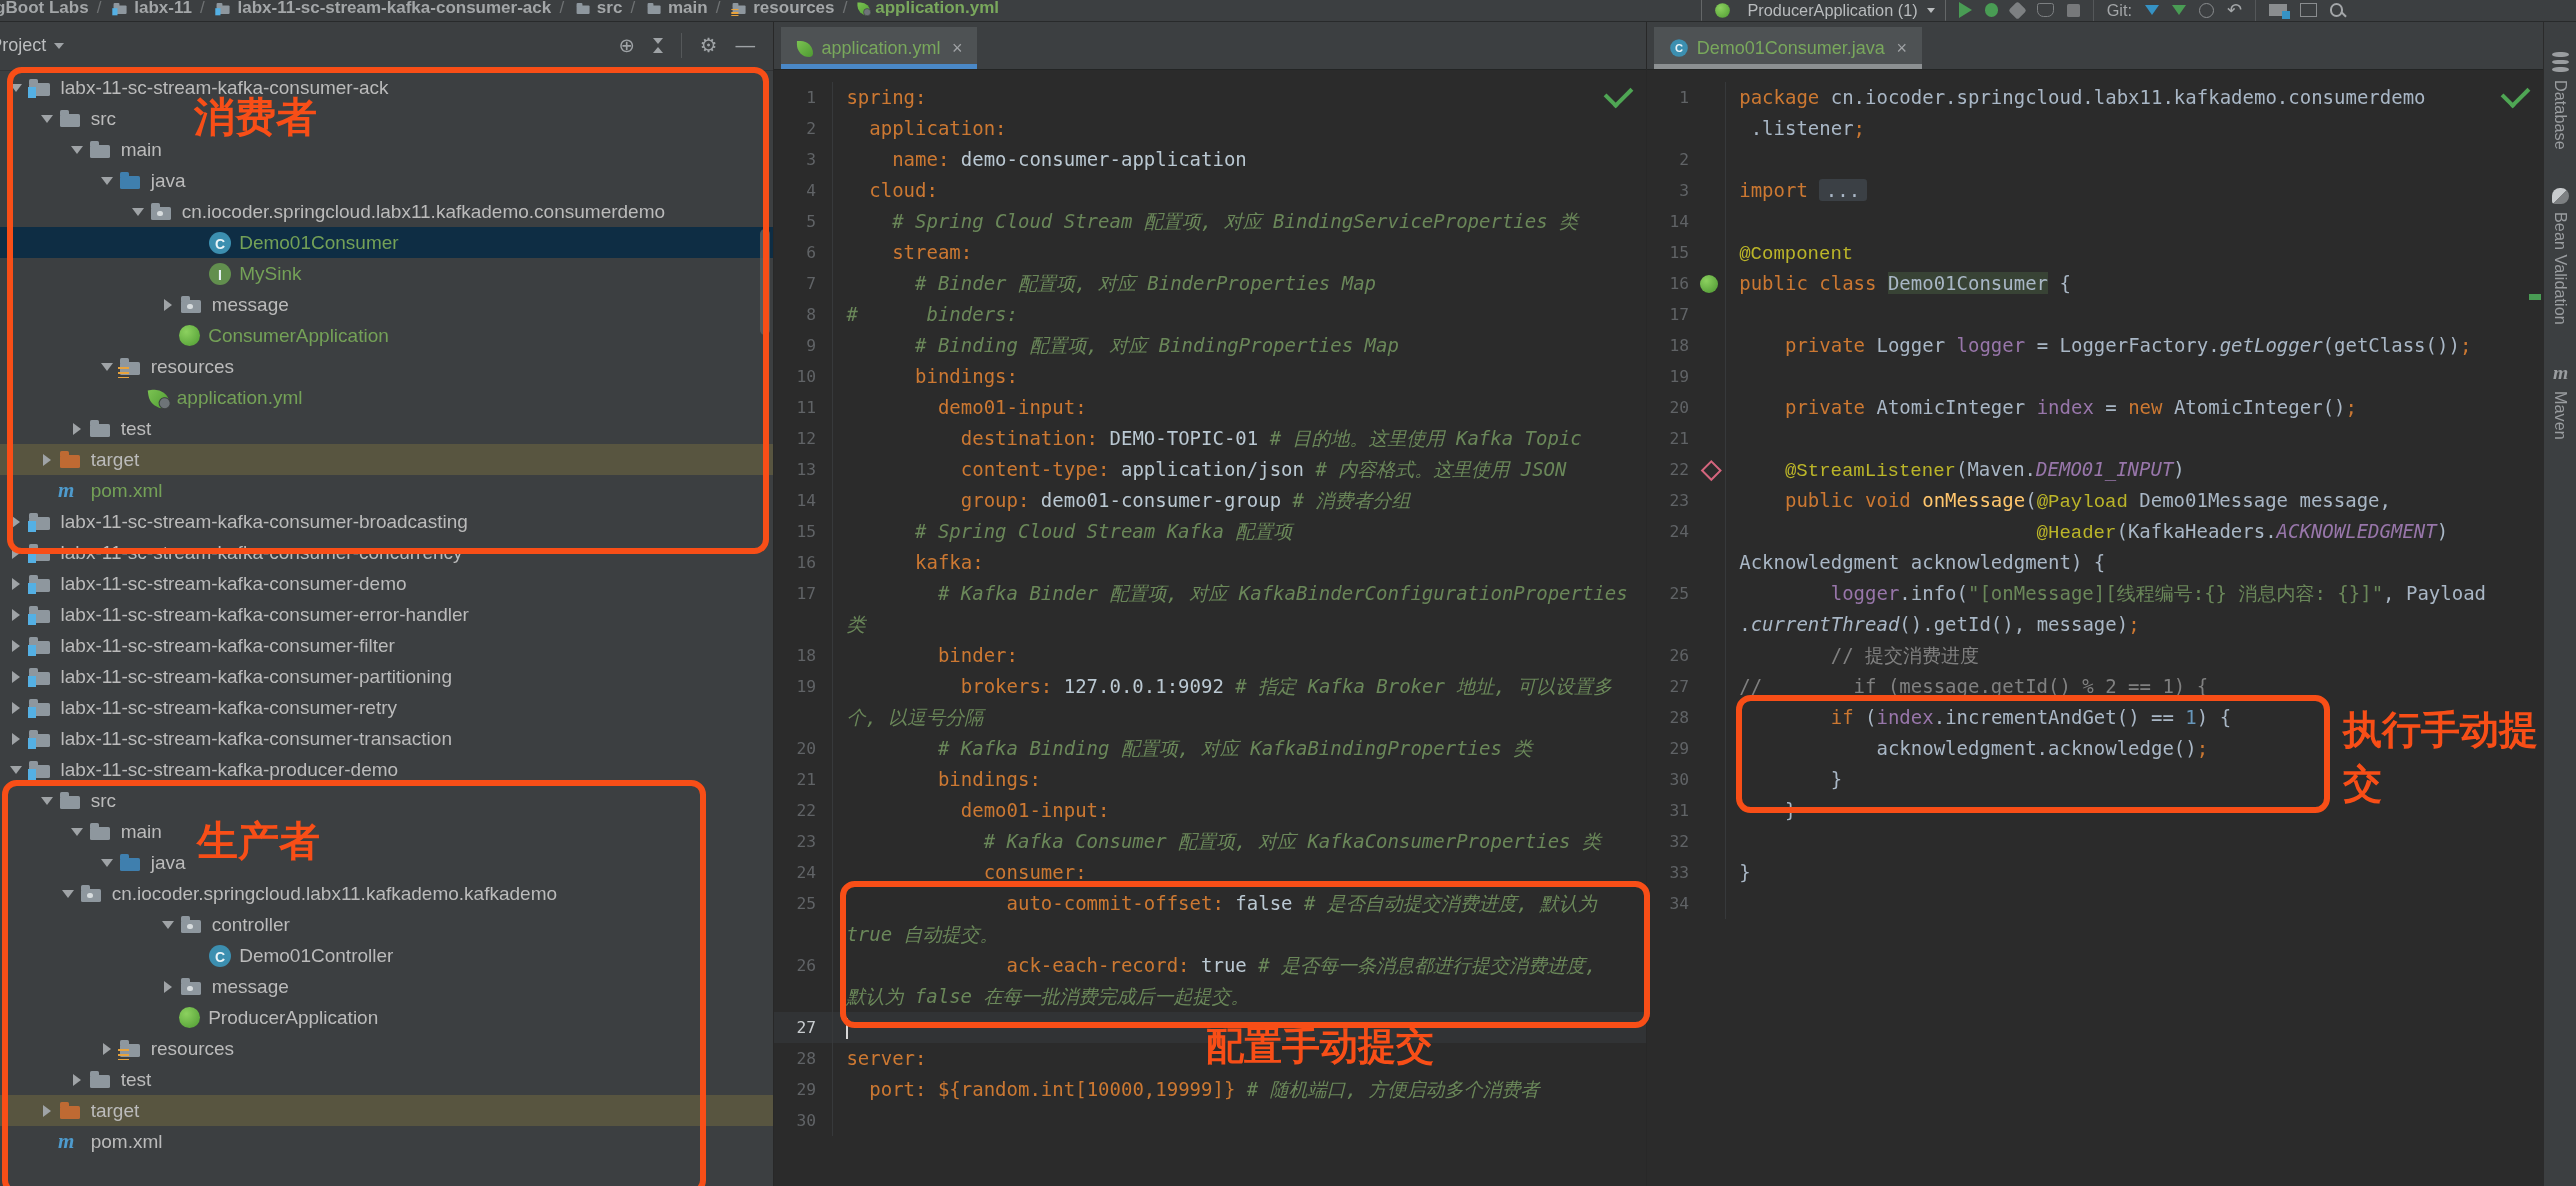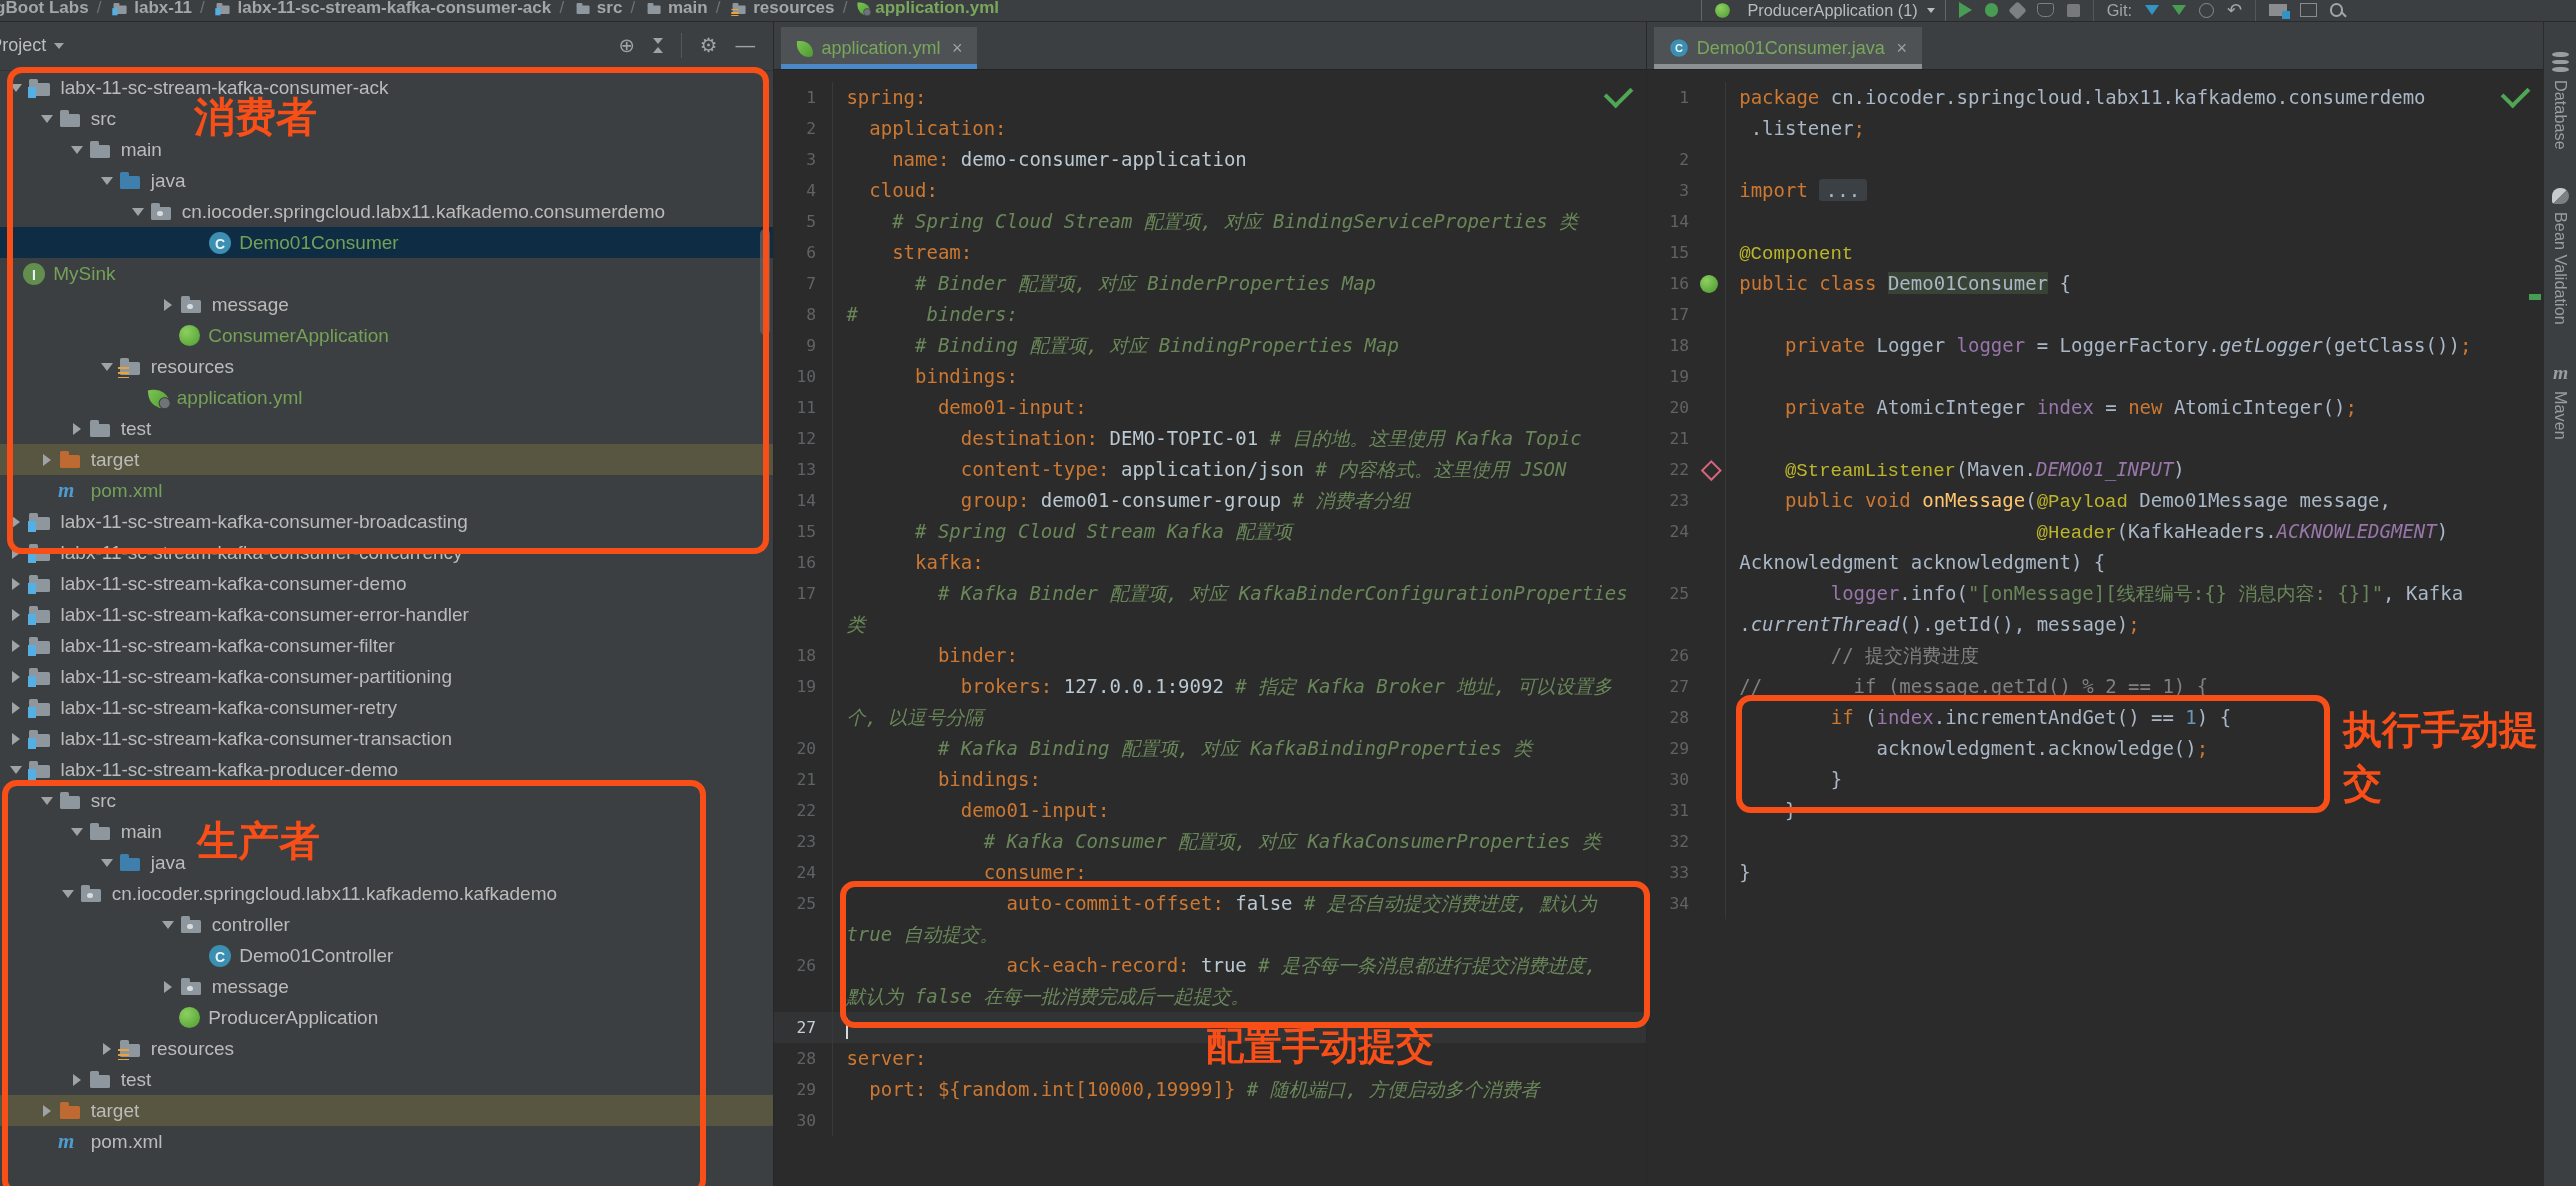--- a/index.html
+++ b/index.html
@@ -273,7 +273,7 @@
         <span class="t-icon circ ltr ic-class" data-ch="C"></span>
         <span class="lbl green">Demo01Consumer</span>
       </div>
-      <div class="tree-row" style="">
+      <div class="tree-row" style="padding-left: 186px;">
         <span class="t-arrow"></span>
         <span class="t-icon circ ltr ic-interface" data-ch="I"></span>
         <span class="lbl green">MySink</span>

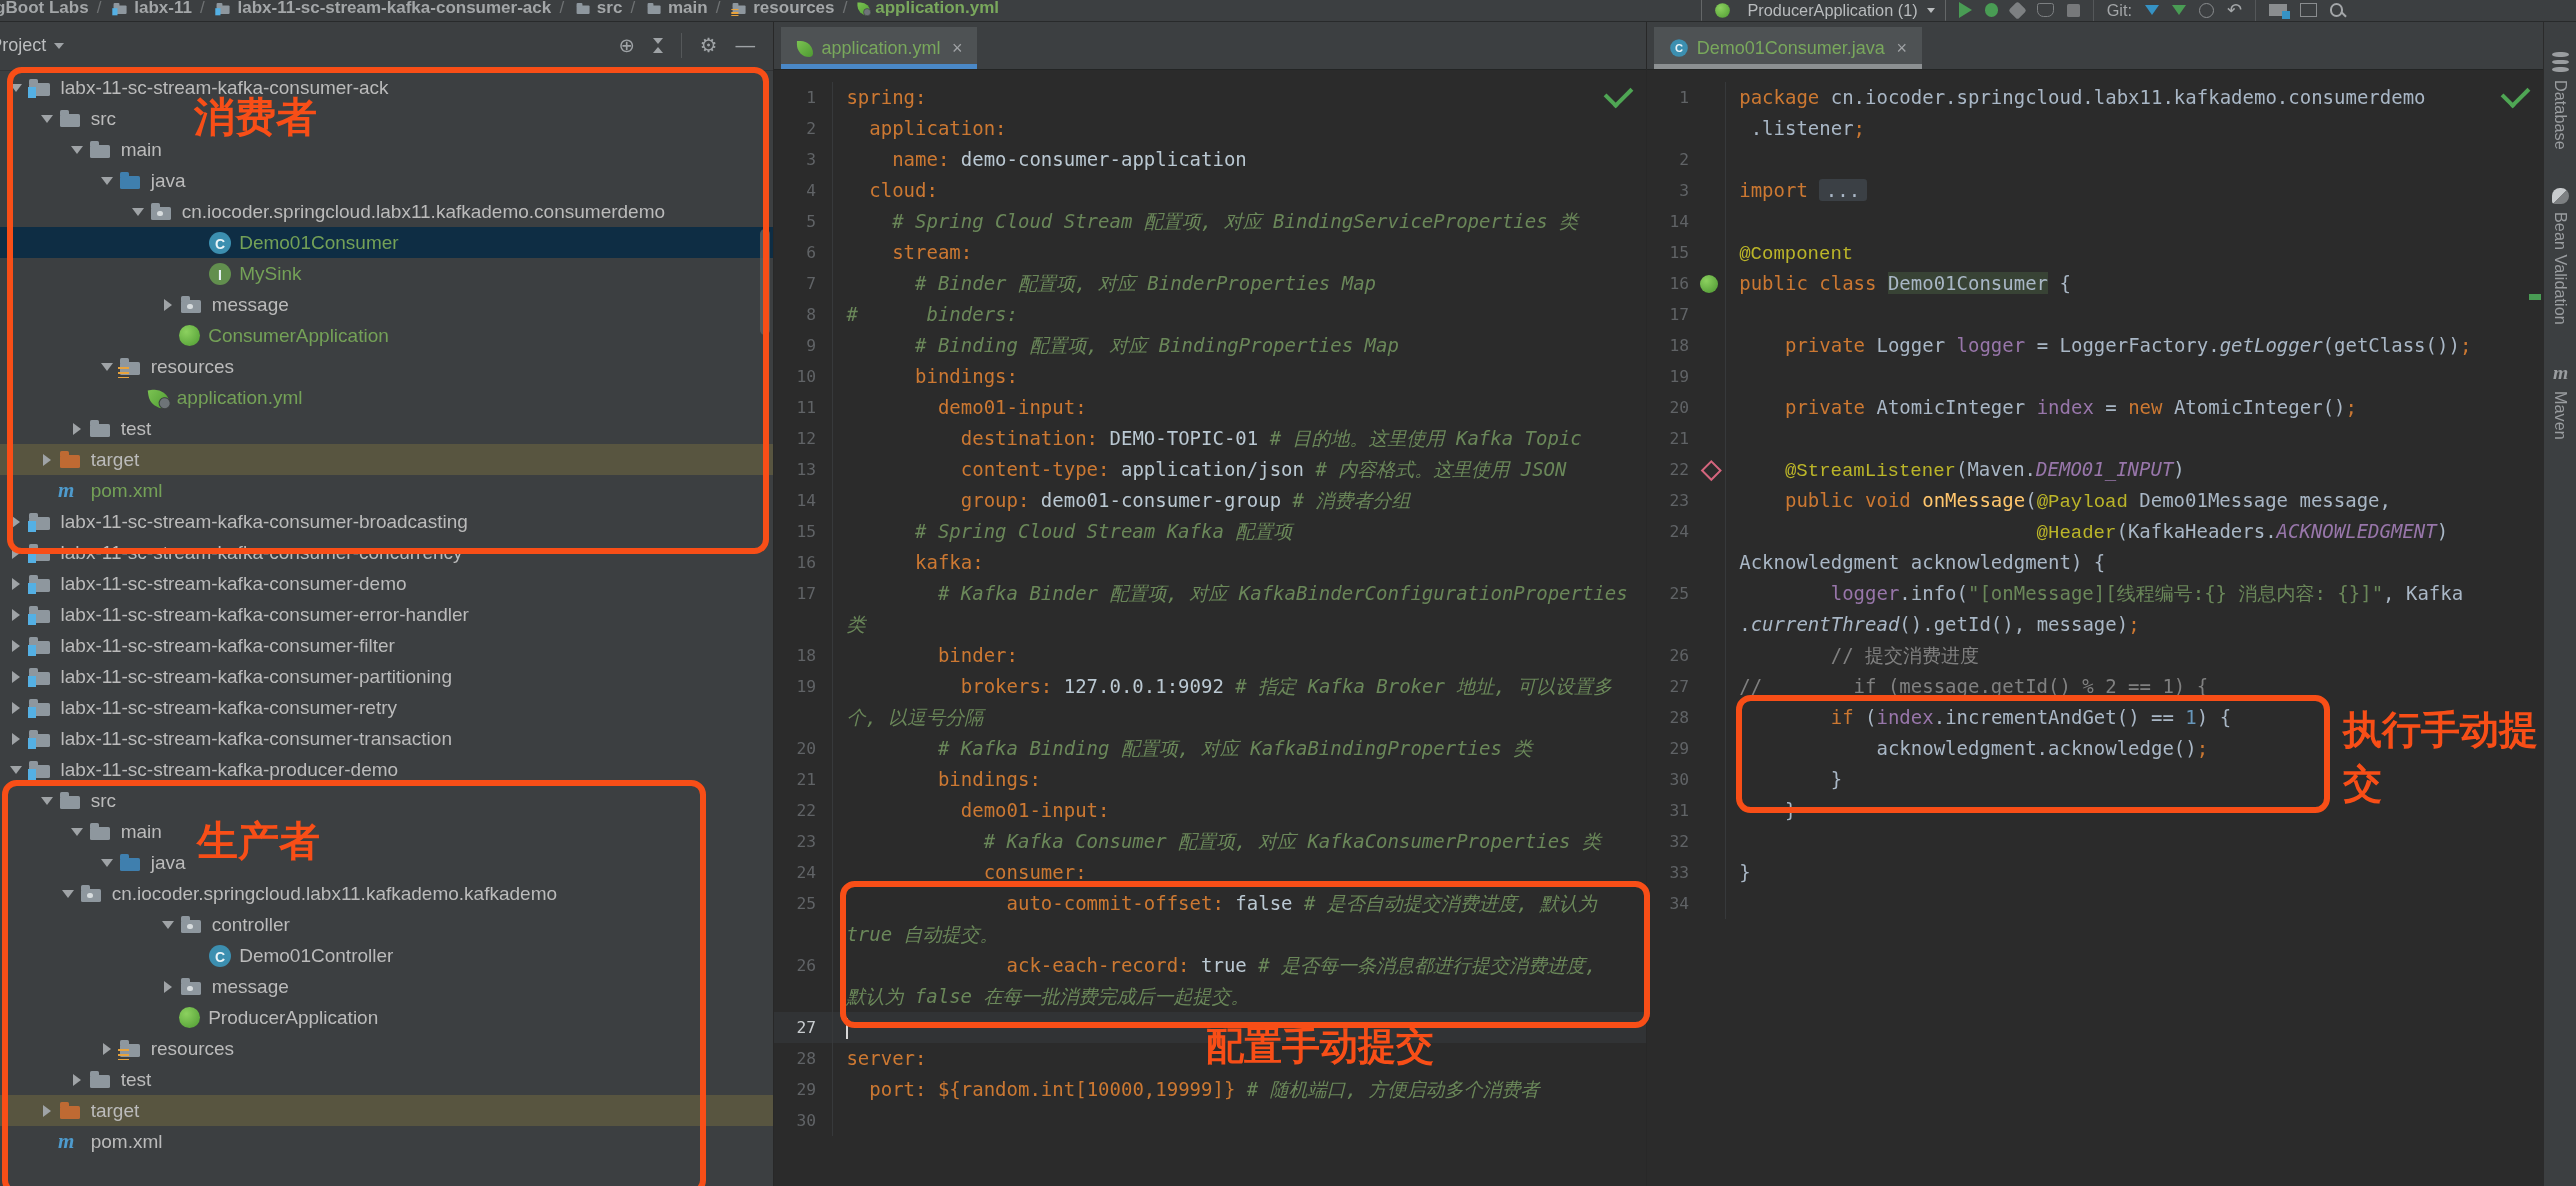--- a/index.html
+++ b/index.html
@@ -572,7 +572,7 @@
       <div class="crow"><span class="ln">23</span><span class="gslot"></span><span class="codeln"><span class="sy-d">    </span><span class="sy-k">public void </span><span class="sy-m">onMessage</span><span class="sy-d">(</span><span class="sy-a">@Payload</span><span class="sy-d"> Demo01Message message,</span></span></div>
       <div class="crow"><span class="ln">24</span><span class="gslot"></span><span class="codeln"><span class="sy-d">                          </span><span class="sy-a">@Header</span><span class="sy-d">(KafkaHeaders.</span><span class="sy-fi">ACKNOWLEDGMENT</span><span class="sy-d">)</span></span></div>
       <div class="crow"><span class="ln"></span><span class="gslot"></span><span class="codeln"><span class="sy-d">Acknowledgment acknowledgment) {</span></span></div>
-      <div class="crow"><span class="ln">25</span><span class="gslot"></span><span class="codeln"><span class="sy-d">        </span><span class="sy-f">logger</span><span class="sy-d">.info(</span><span class="sy-s">"[onMessage][线程编号:{} 消息内容: {}]"</span><span class="sy-d">, Kafka</span></span></div>
+      <div class="crow"><span class="ln">25</span><span class="gslot"></span><span class="codeln"><span class="sy-d">        </span><span class="sy-f">logger</span><span class="sy-d">.info(</span><span class="sy-s">"[onMessage][线程编号:{} 消息内容: {}]"</span><span class="sy-d">, Payload</span></span></div>
       <div class="crow"><span class="ln"></span><span class="gslot"></span><span class="codeln"><span class="sy-d">.</span><span class="sy-i">currentThread</span><span class="sy-d">().getId(), message)</span><span class="sy-k">;</span></span></div>
       <div class="crow"><span class="ln">26</span><span class="gslot"></span><span class="codeln"><span class="sy-d">        </span><span class="sy-g">// 提交消费进度</span></span></div>
       <div class="crow"><span class="ln">27</span><span class="gslot"></span><span class="codeln"><span class="sy-g">//        if (message.getId() % 2 == 1) {</span></span></div>

